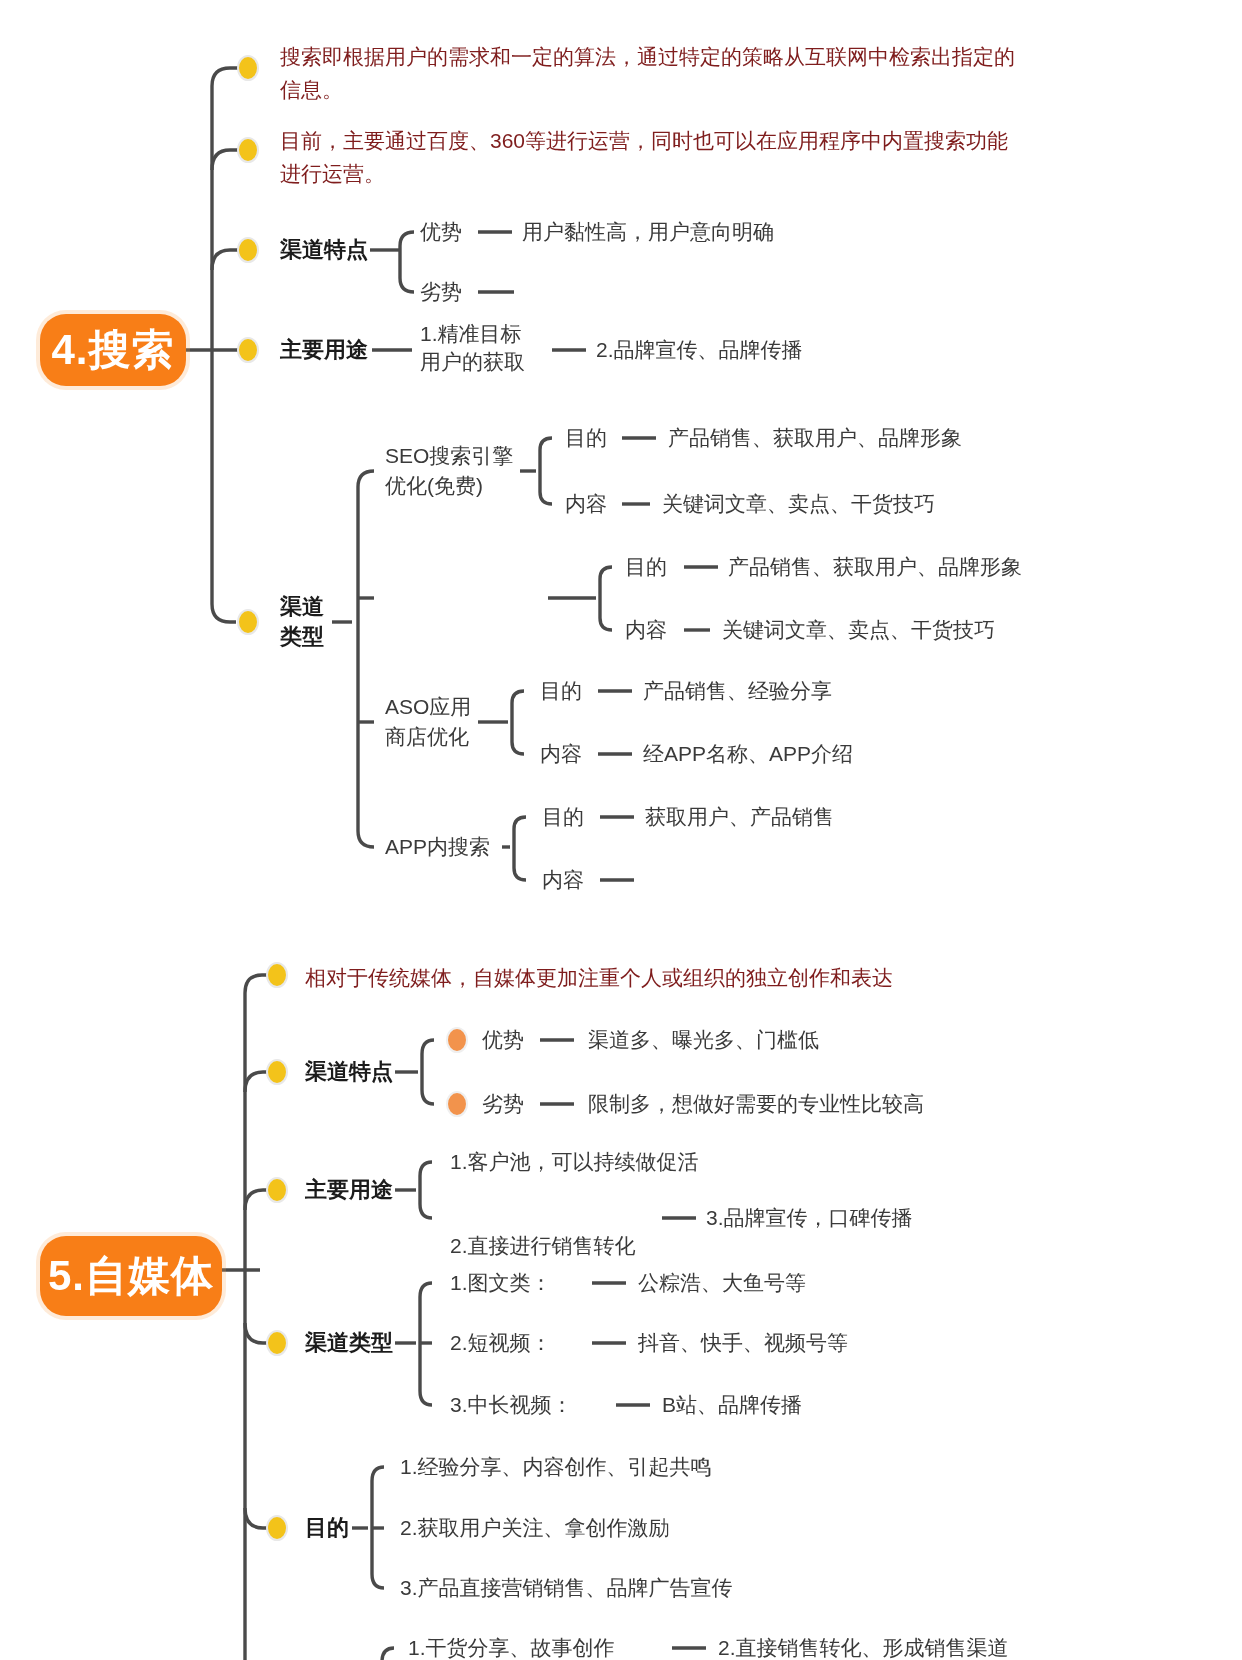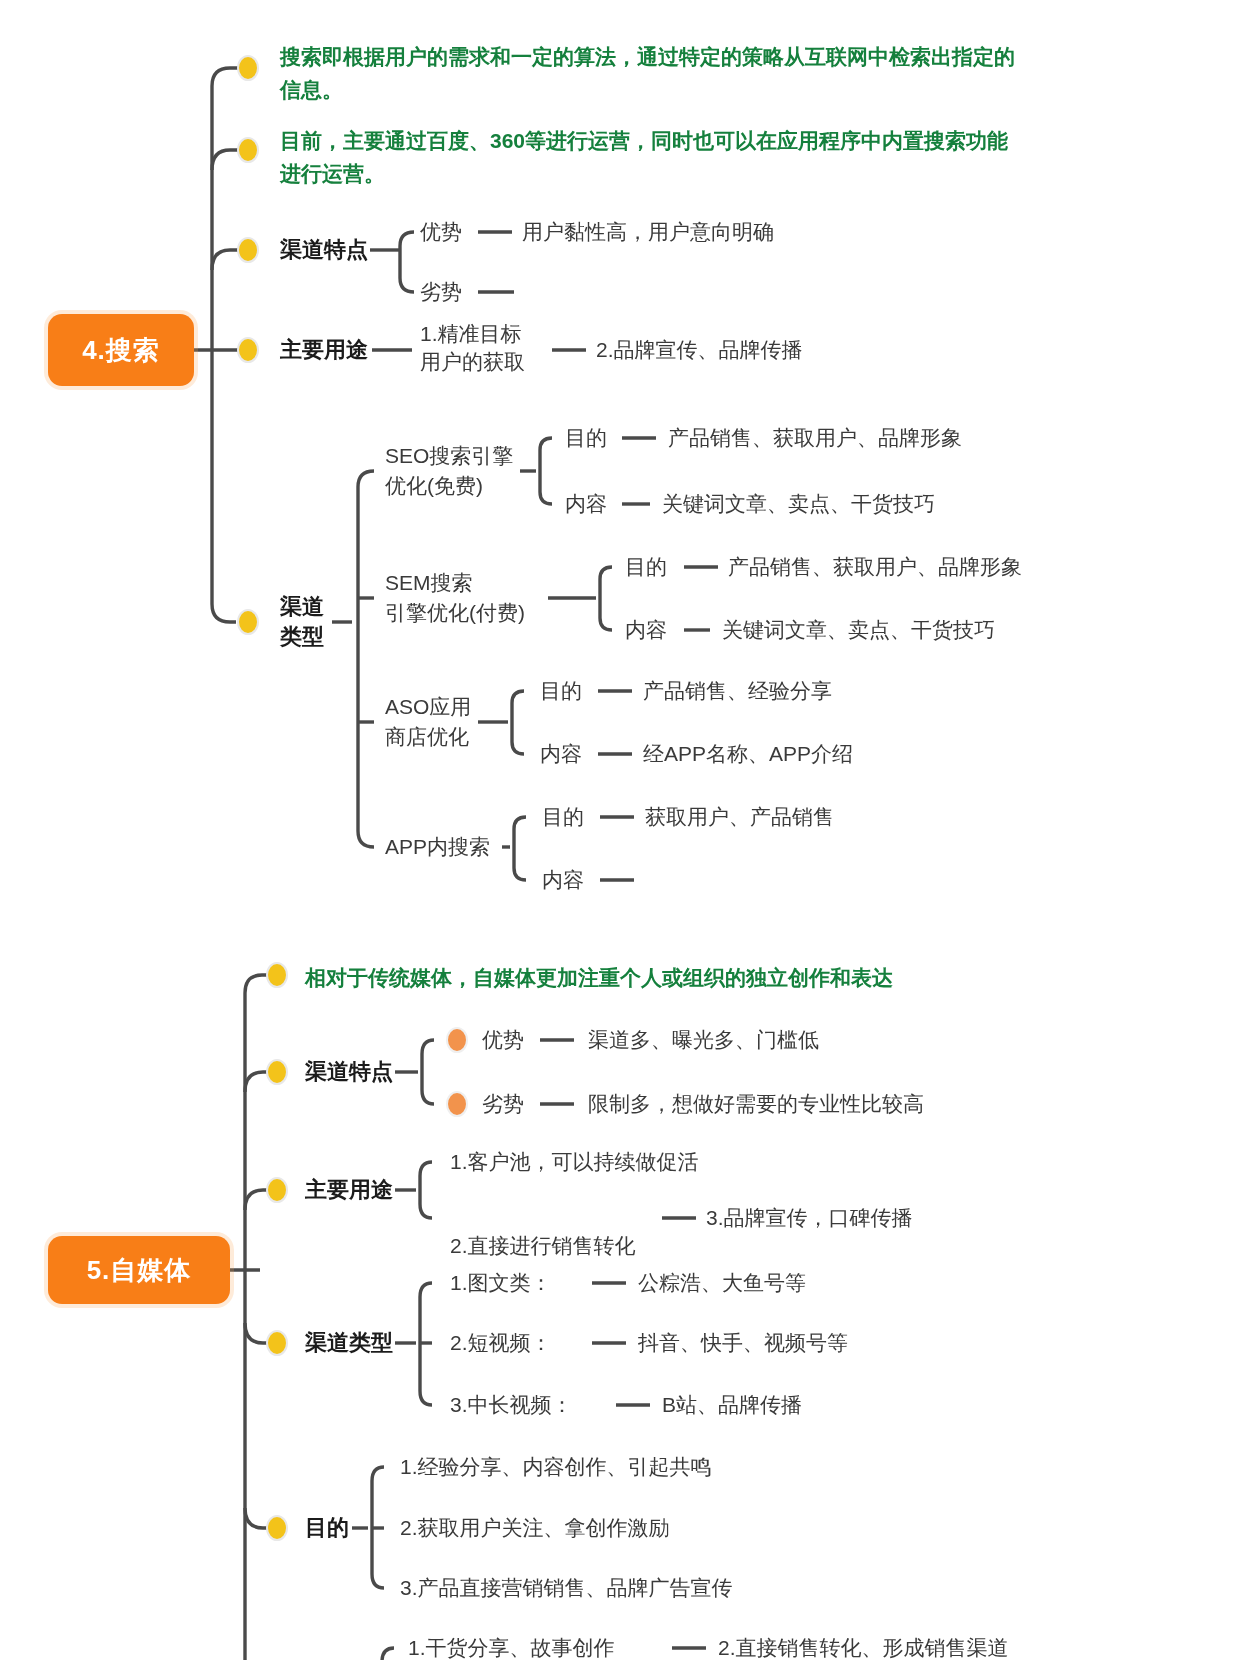--- a/index.html
+++ b/index.html
@@ -9,7 +9,7 @@
   }
   #wires{position:absolute;left:0;top:0;width:1242px;height:1660px;}
   .t{position:absolute; font-size:21px; line-height:28px; color:#3a3a3a; white-space:pre-line;}
-  .desc{font-size:21px; font-weight:700; color:#15803d; line-height:33px;}
+  .desc{font-size:21px; font-weight:400; color:#7f1d1d; line-height:33px;}
   .lbl{font-size:22px; font-weight:700; color:#1b1b1b; line-height:28px;}
   .node2{line-height:30px;}
   .root{

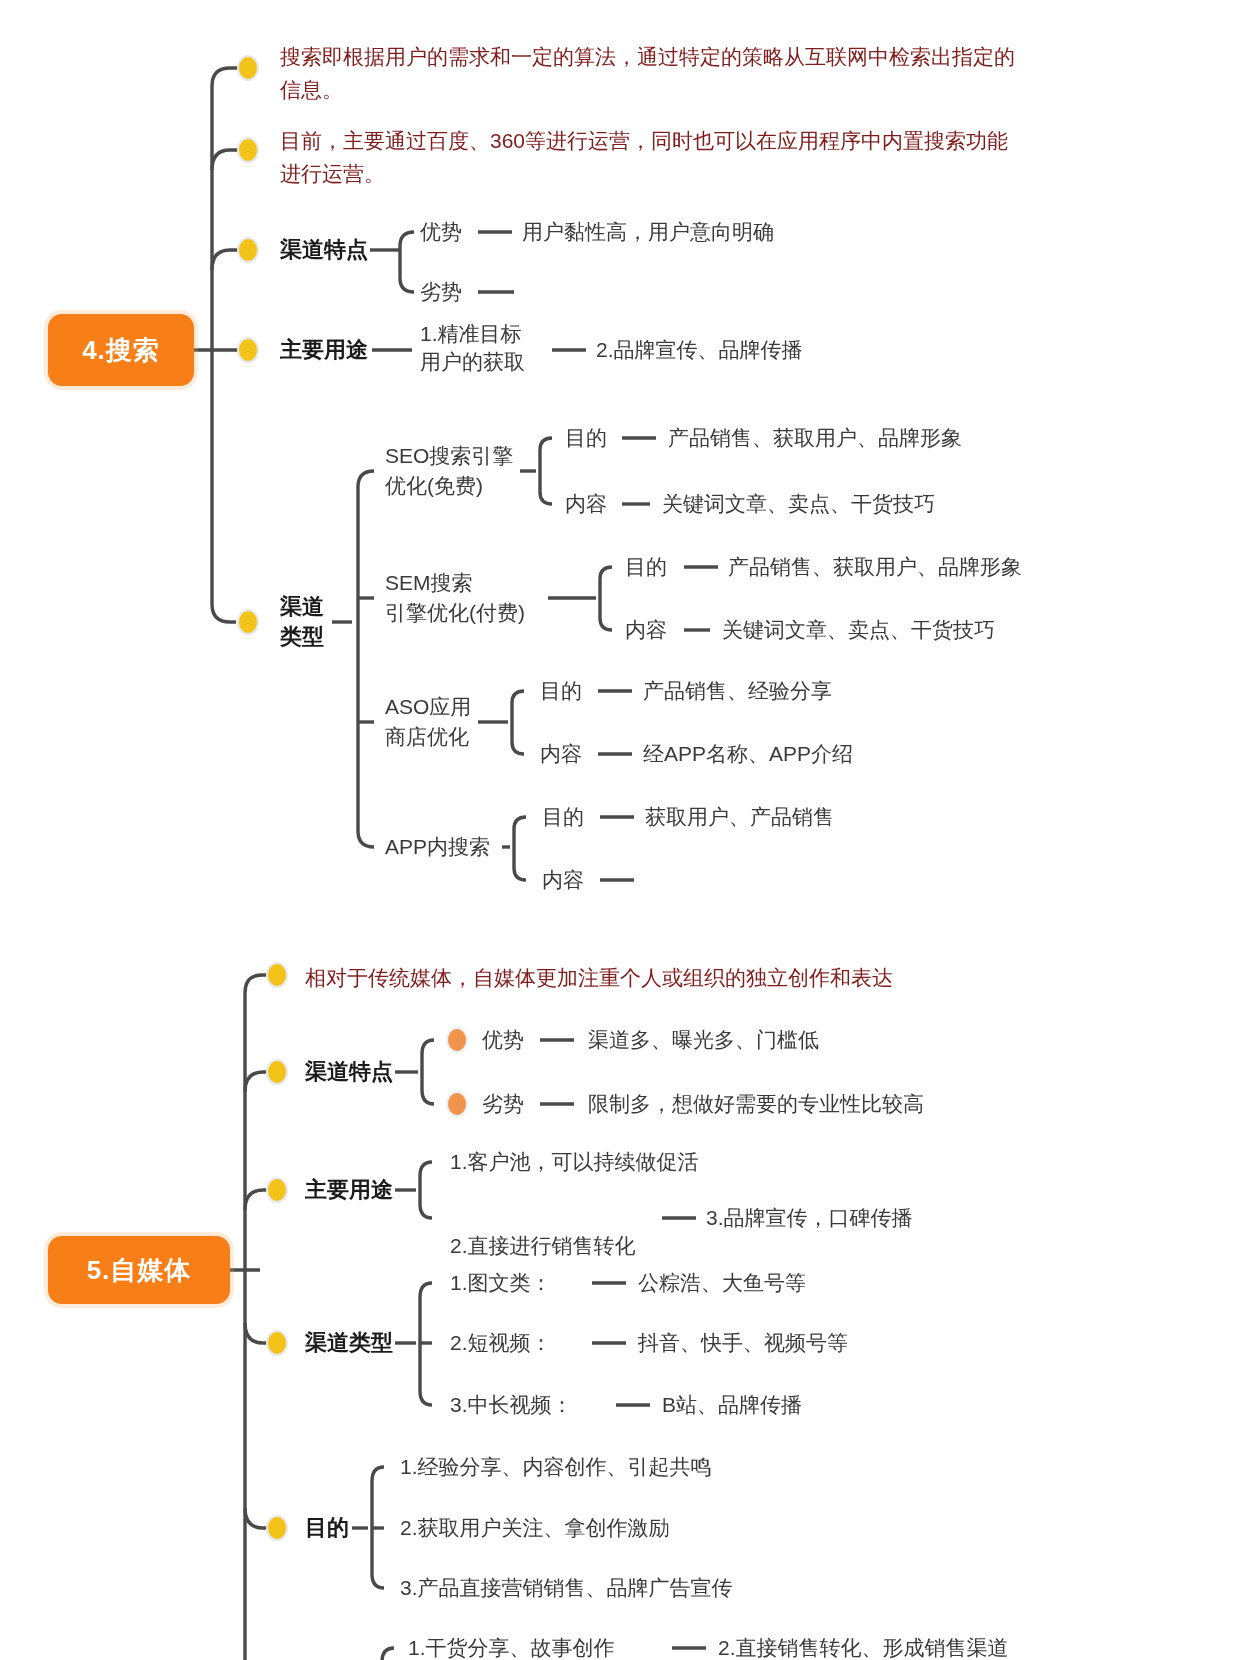--- a/index.html
+++ b/index.html
@@ -13,9 +13,9 @@
   .lbl{font-size:22px; font-weight:700; color:#1b1b1b; line-height:28px;}
   .node2{line-height:30px;}
   .root{
-    position:absolute; background:#F87E17; color:#ffffff; font-weight:700; font-size:26px;
-    display:flex; align-items:center; justify-content:center; border-radius:14px;
-    letter-spacing:1px; box-shadow:0 0 0 4px rgba(250,165,80,.22);margin-left:8px;
+    position:absolute; background:#F87E17; color:#ffffff; font-weight:700; font-size:42px;
+    display:flex; align-items:center; justify-content:center; border-radius:26px;
+    letter-spacing:1px; box-shadow:0 0 0 4px rgba(250,165,80,.22);
   }
 </style>
 </head>

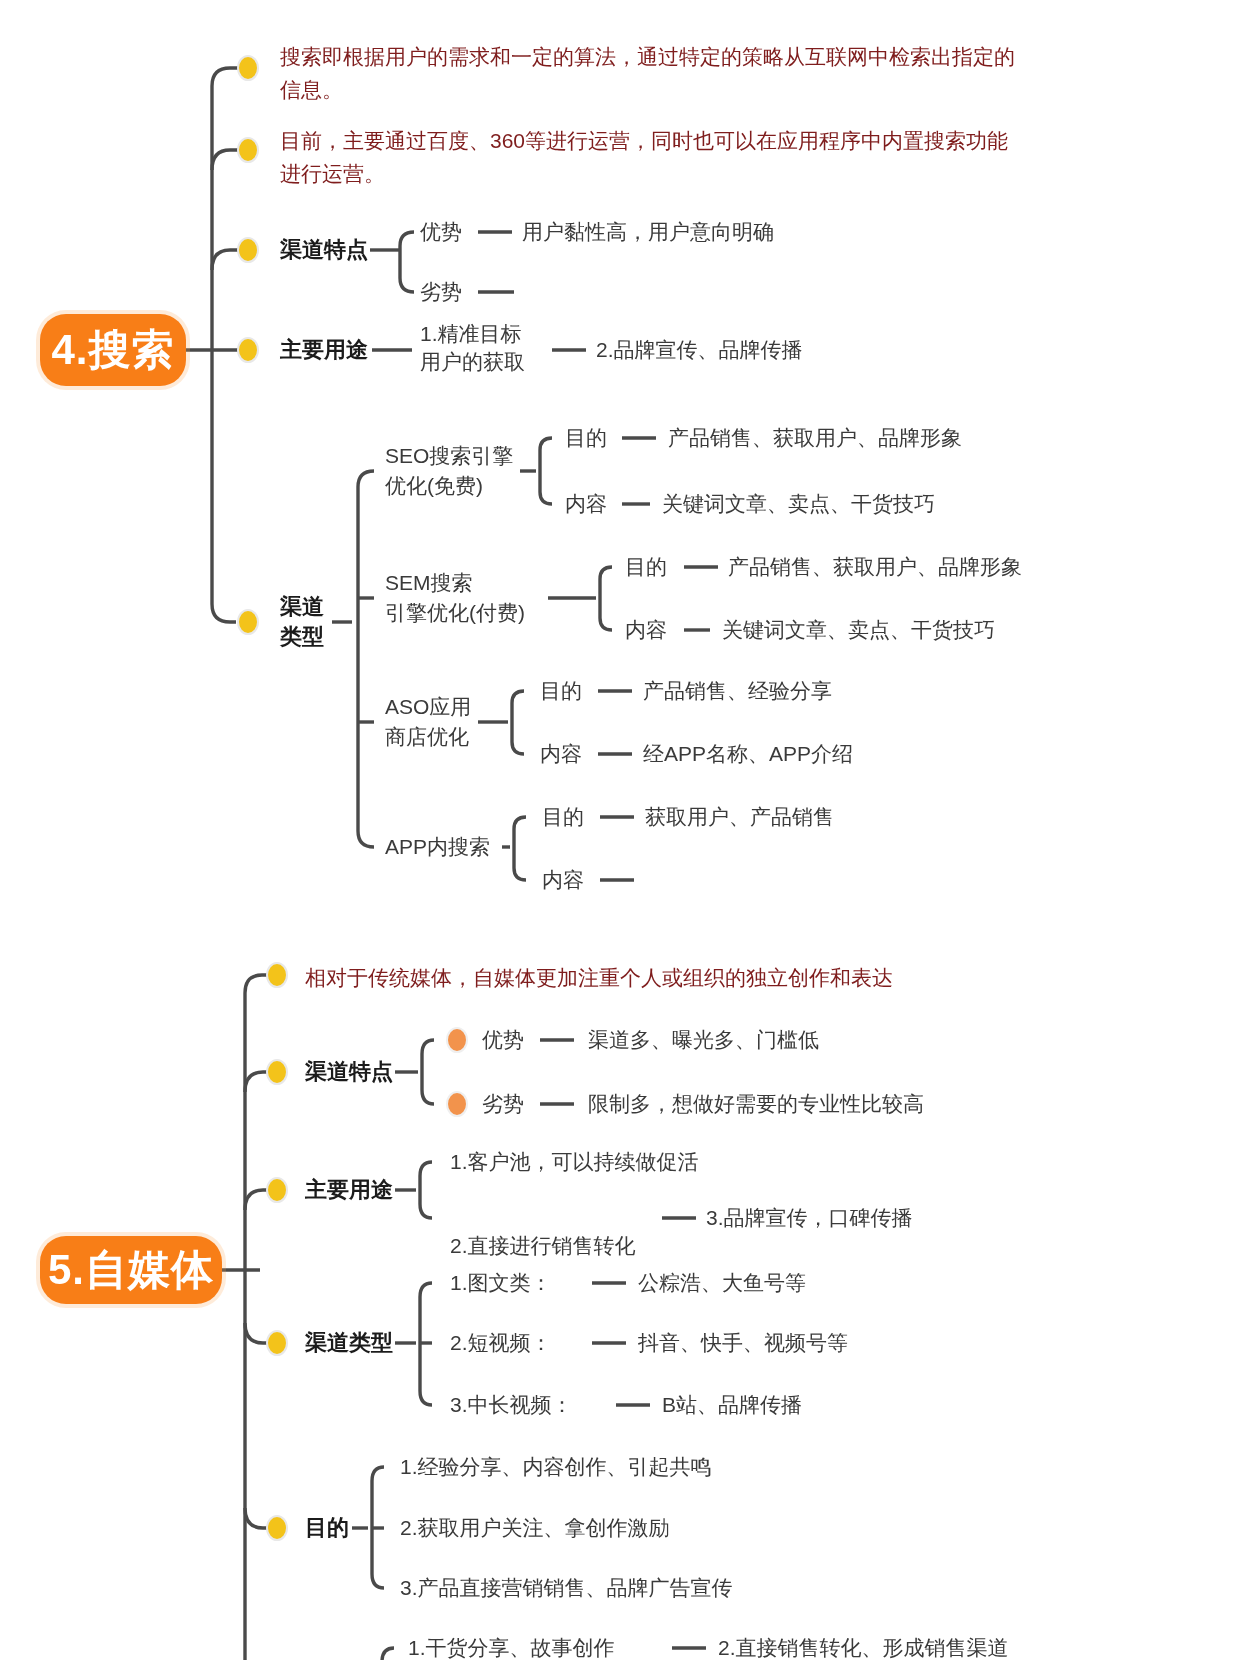--- a/index.html
+++ b/index.html
@@ -127,8 +127,6 @@
   <div class="t" style="left:565px;top:490px">内容</div>
   <div class="t" style="left:662px;top:490px">关键词文章、卖点、干货技巧</div>
 
-  <div class="t node2" style="left:385px;top:568px">SEM搜索
-引擎优化(付费)</div>
   <div class="t" style="left:625px;top:553px">目的</div>
   <div class="t" style="left:728px;top:553px">产品销售、获取用户、品牌形象</div>
   <div class="t" style="left:625px;top:616px">内容</div>

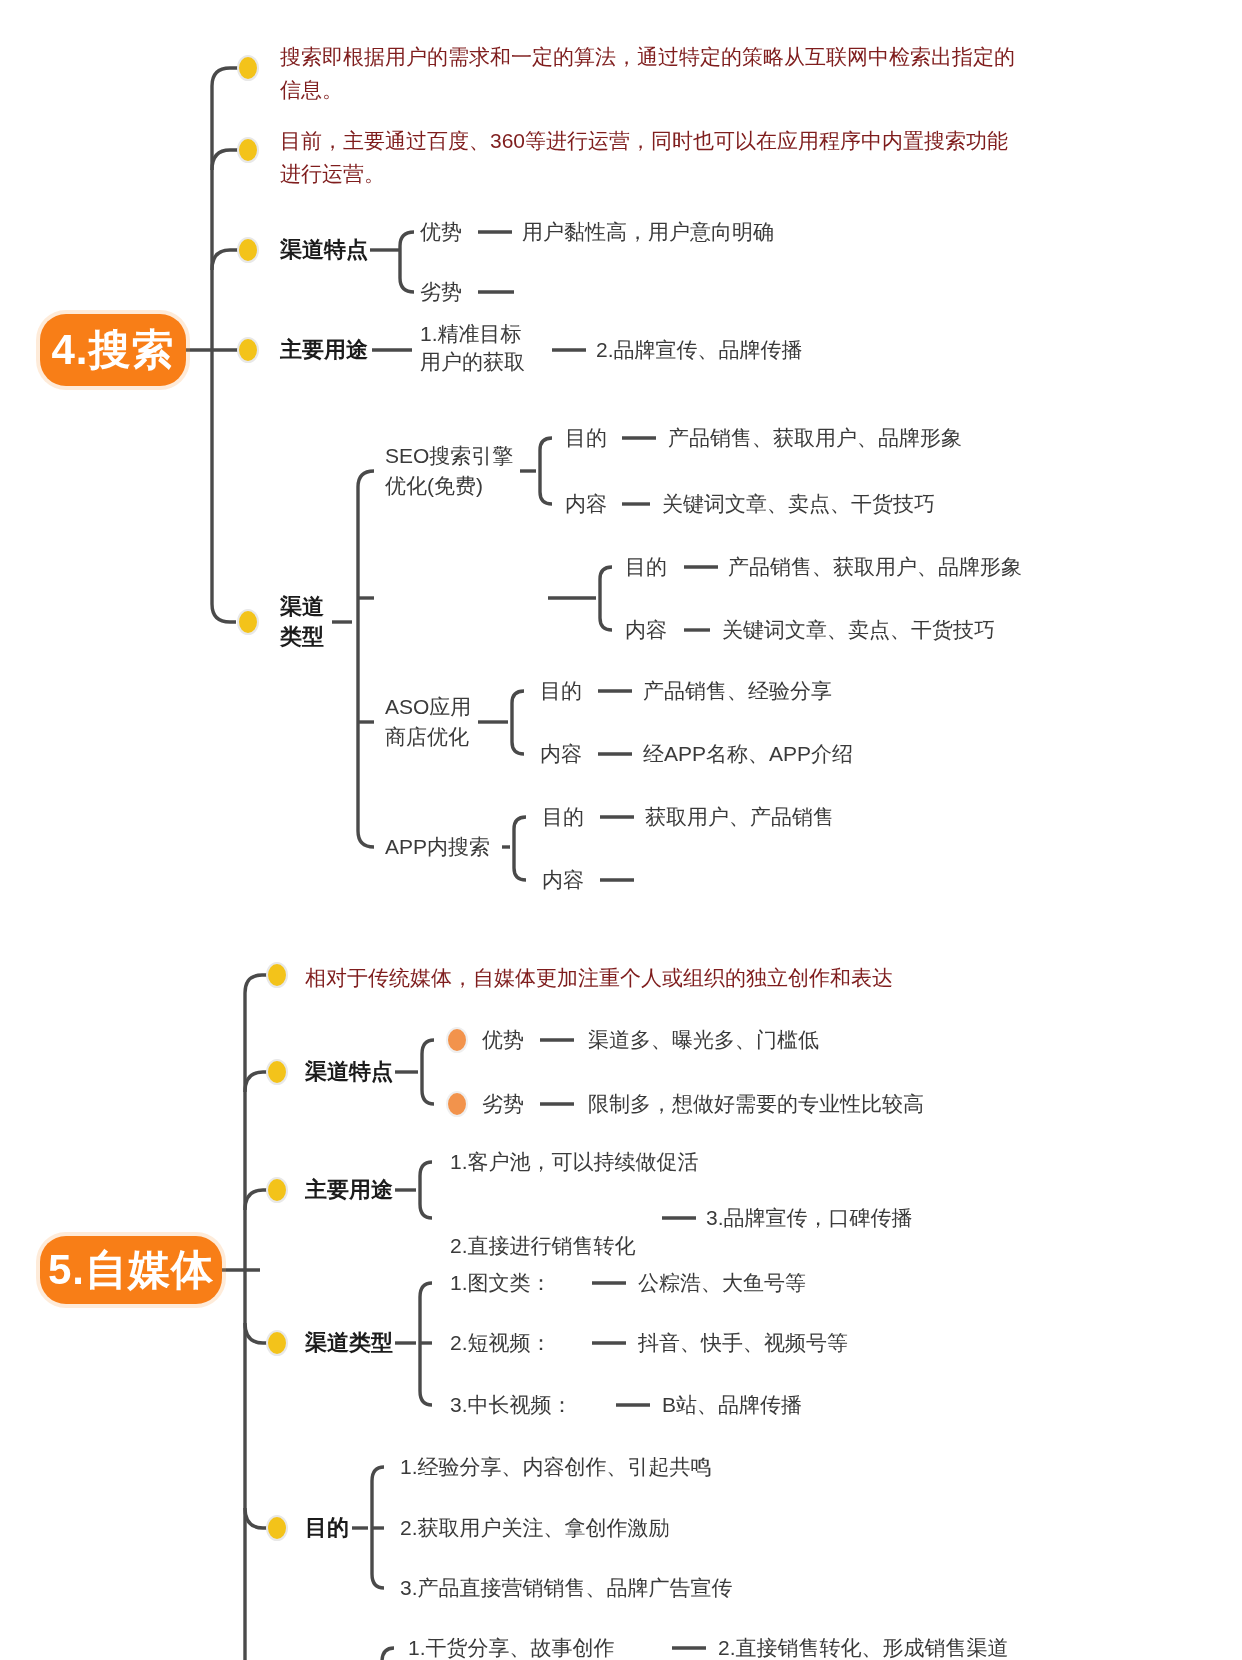--- a/index.html
+++ b/index.html
@@ -144,7 +144,7 @@
   <div class="t" style="left:645px;top:803px">获取用户、产品销售</div>
   <div class="t" style="left:542px;top:866px">内容</div>
 
-  <div class="root" style="left:40px;top:1236px;width:182px;height:68px">5.自媒体</div>
+  <div class="root" style="left:40px;top:1236px;width:182px;height:80px">5.自媒体</div>
 
   <div class="t desc" style="left:305px;top:961px;width:880px">相对于传统媒体，自媒体更加注重个人或组织的独立创作和表达</div>
 

